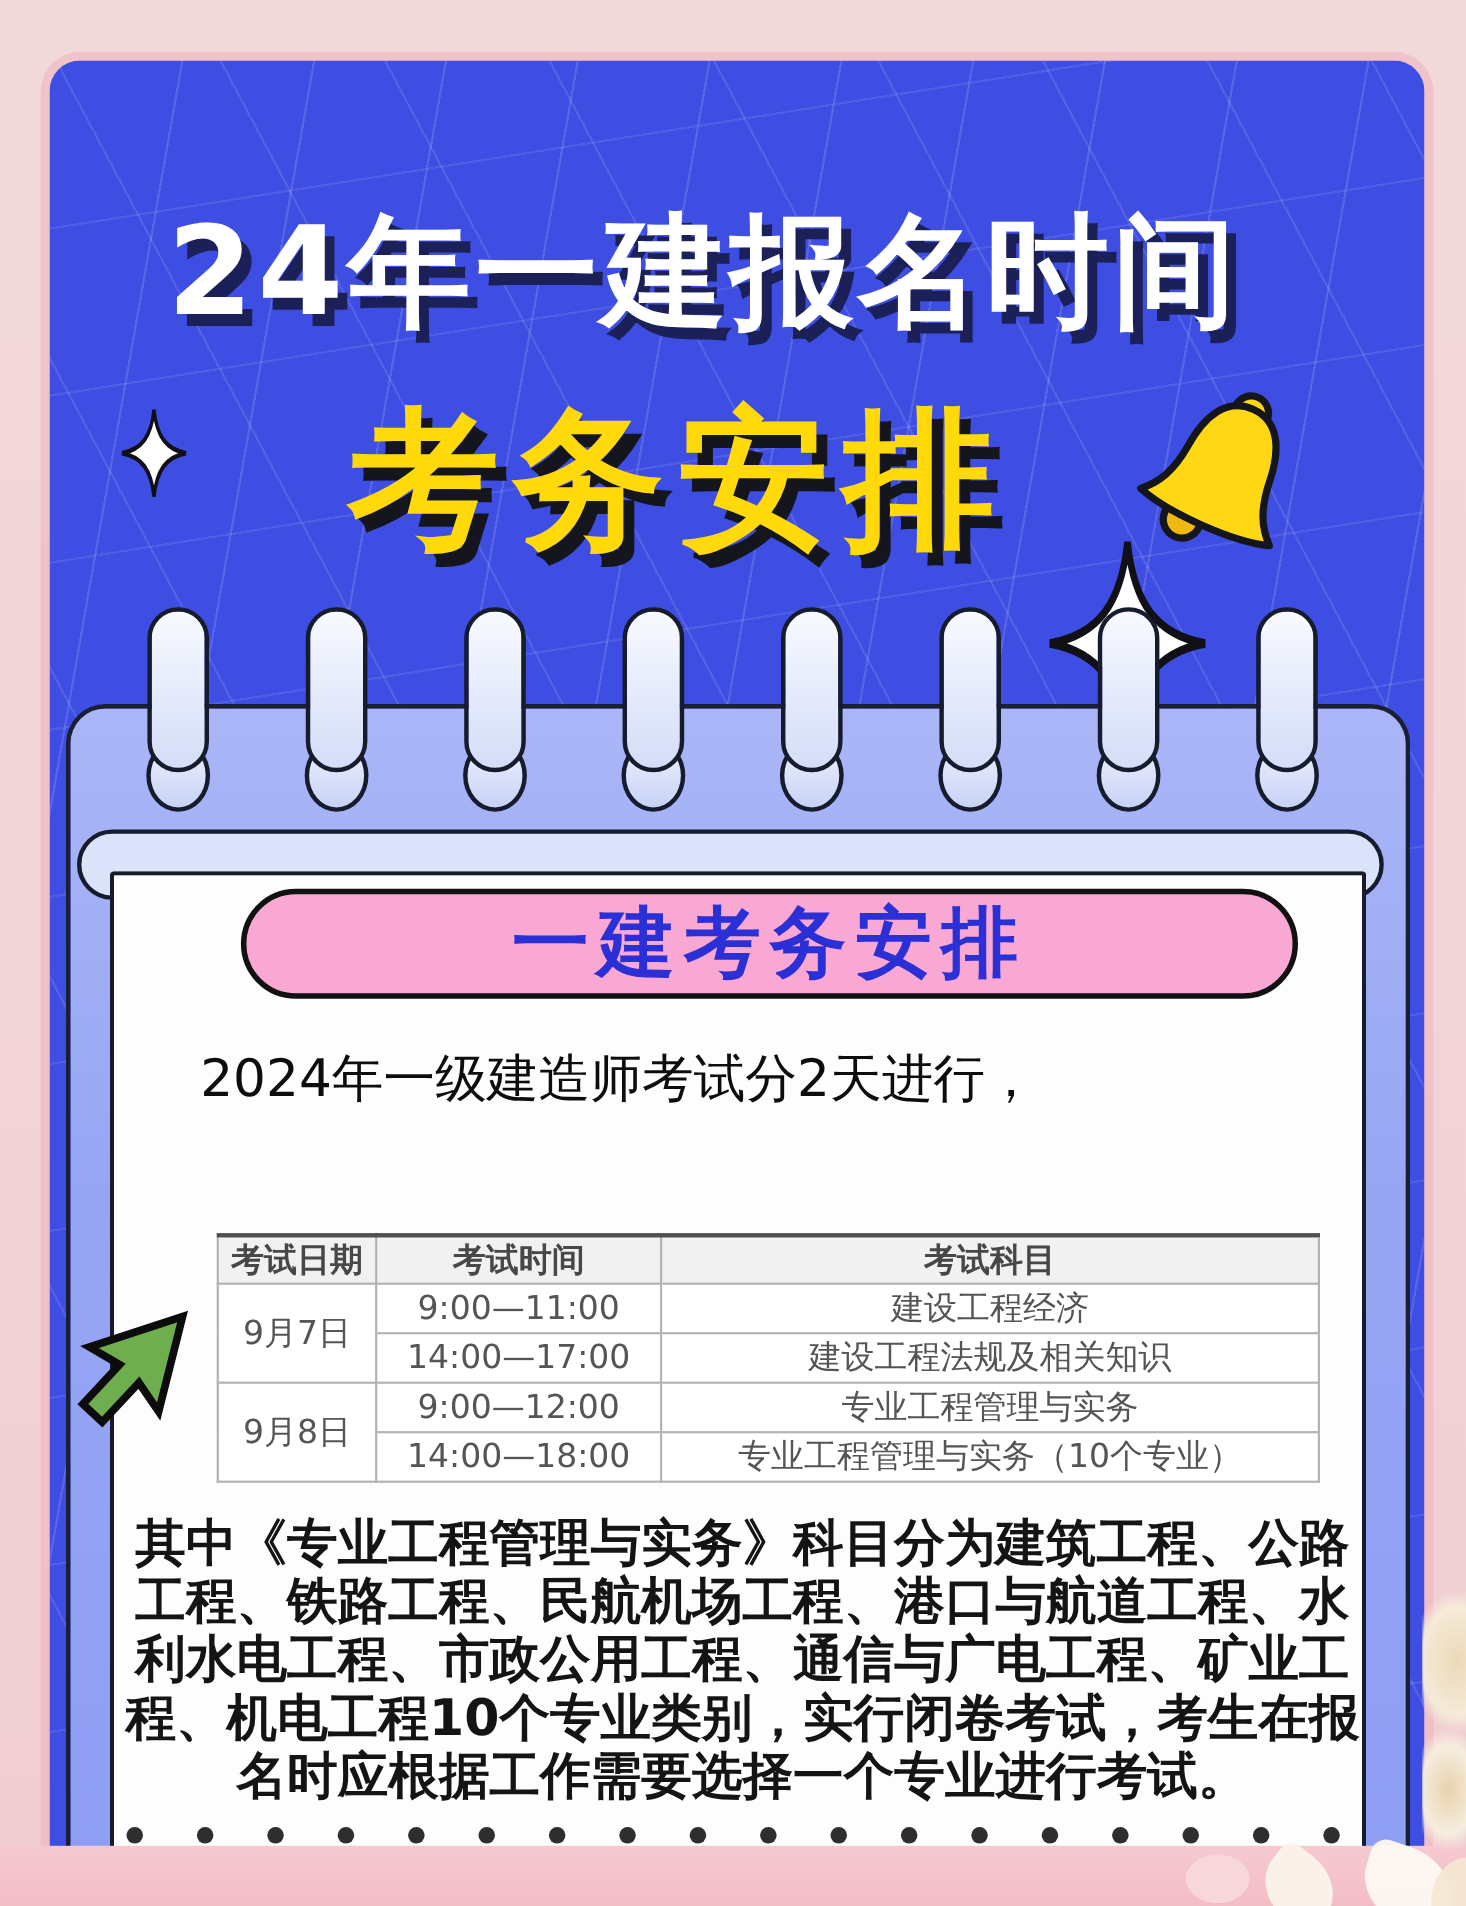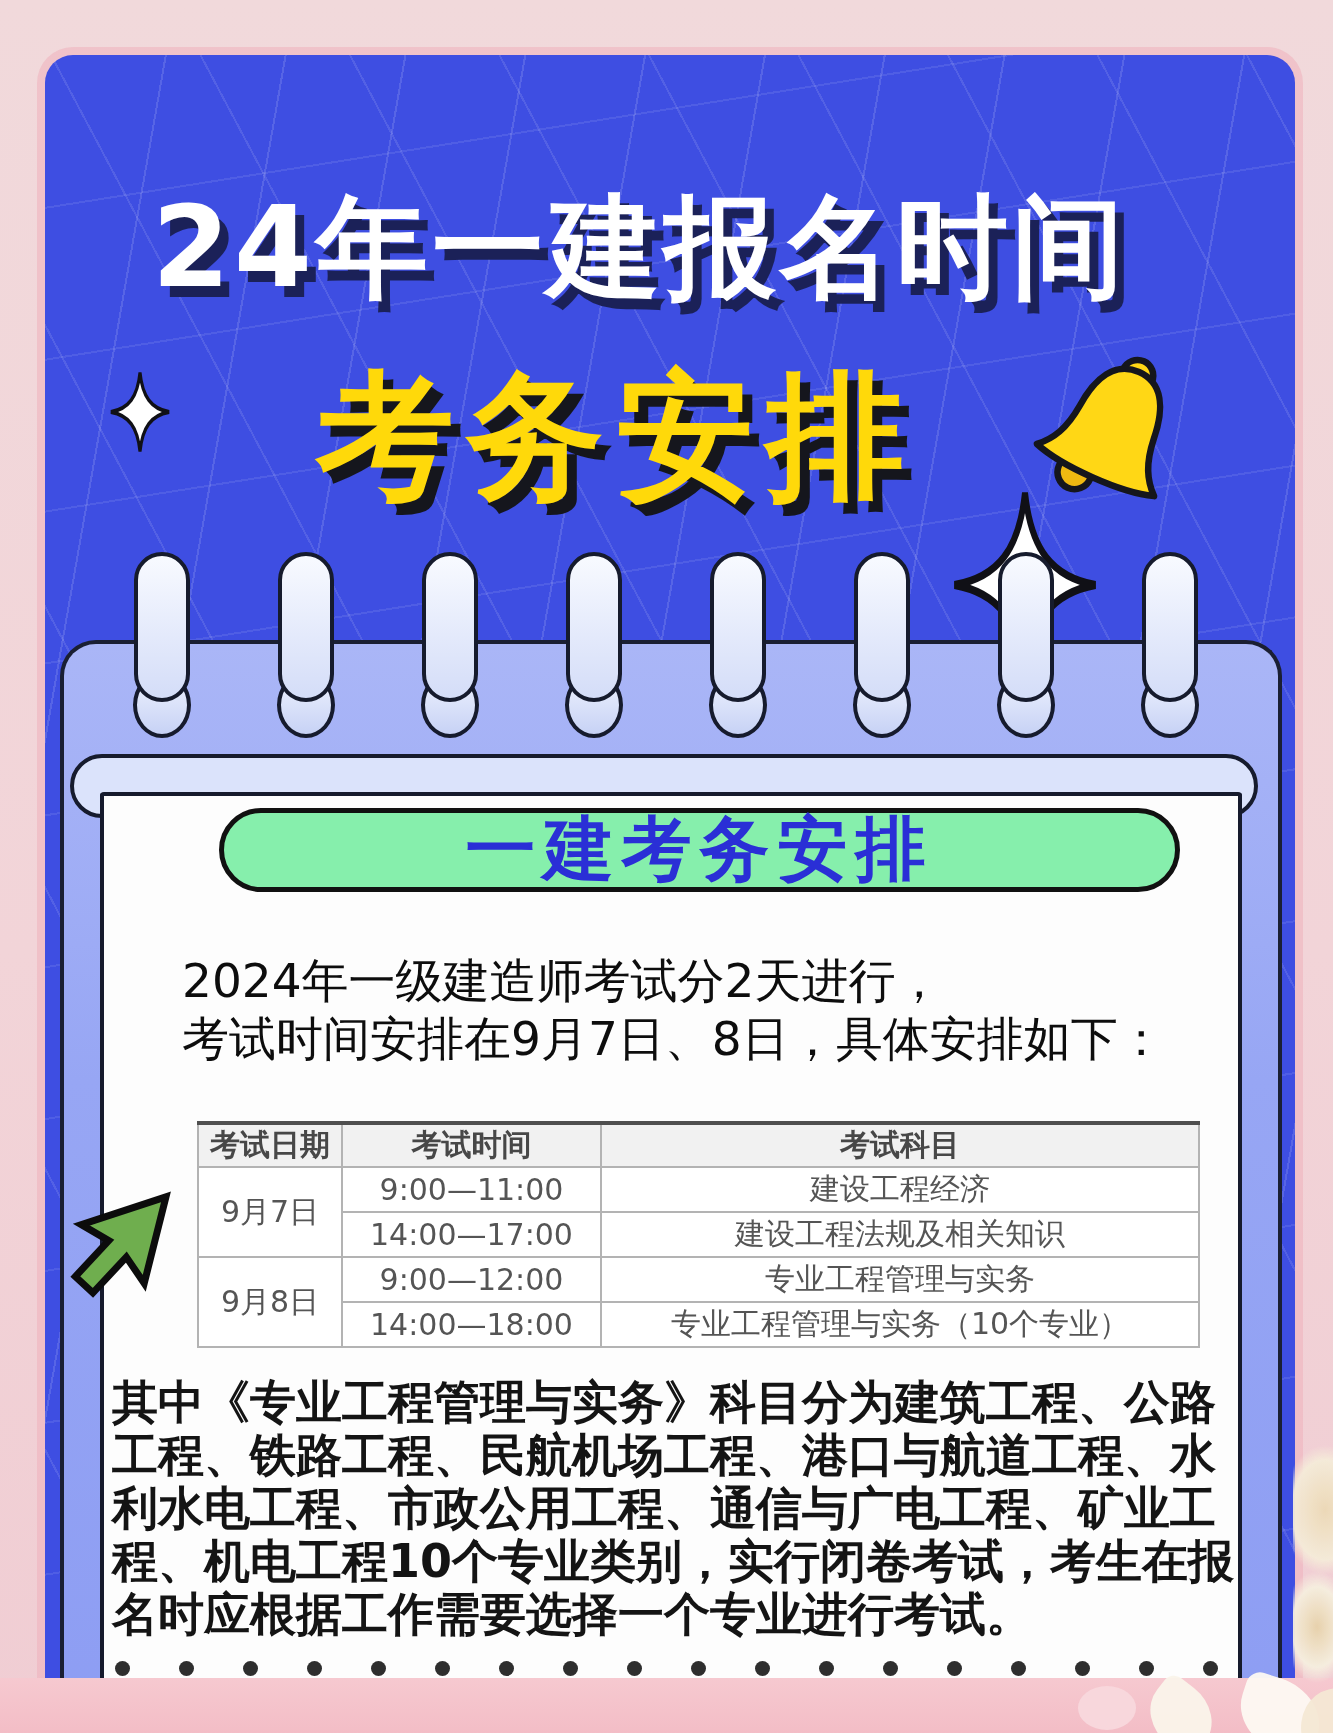--- a/index.html
+++ b/index.html
@@ -68,8 +68,8 @@
 
   
   .badge{
-    left:219px;top:808px;width:961px;height:84px;border-radius:52px;
-    background:#86efac;border:5px solid #111;box-sizing:border-box;
+    left:219px;top:808px;width:961px;height:100px;border-radius:52px;
+    background:#f9a8d4;border:5px solid #111;box-sizing:border-box;
     display:flex;align-items:center;justify-content:center;
     z-index:7;
   }

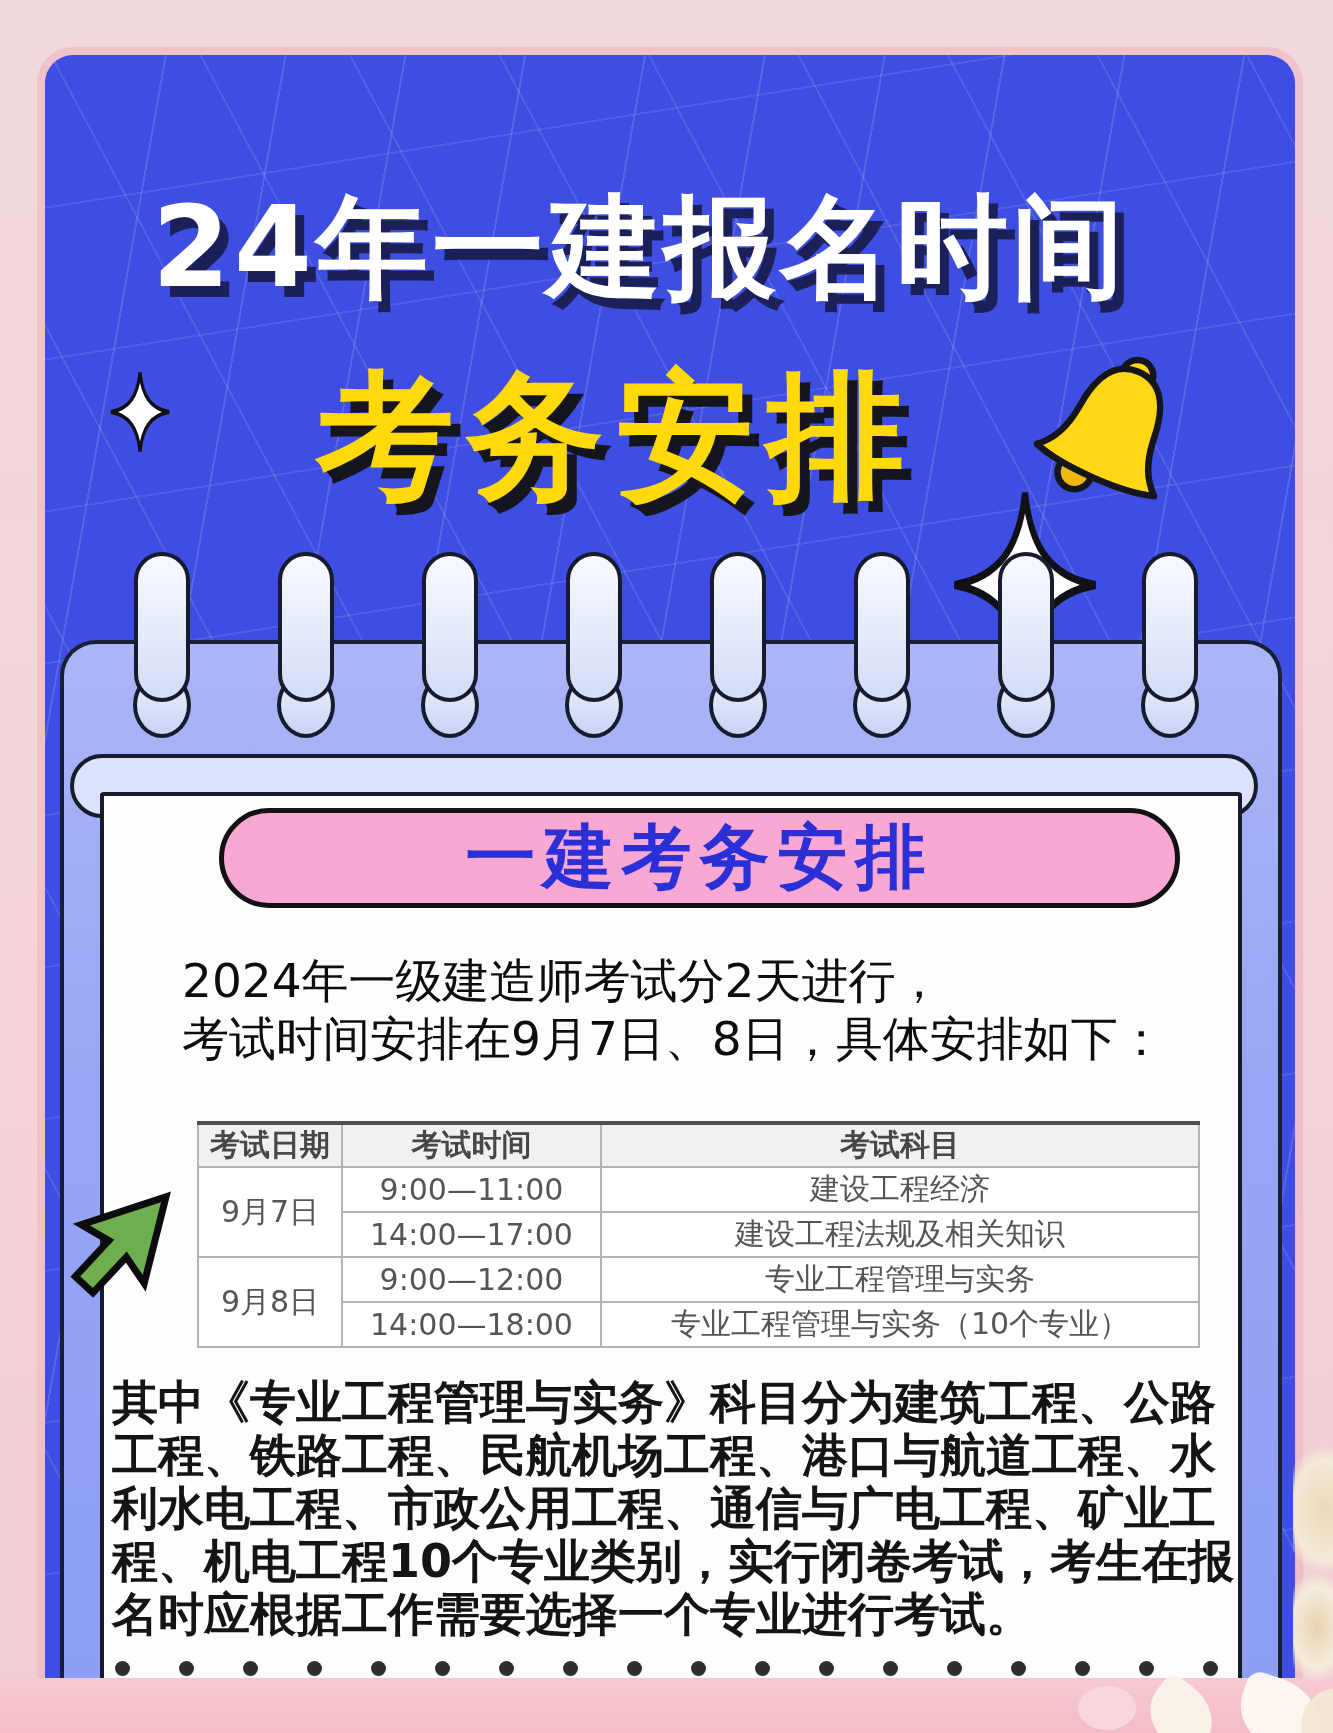--- a/index.html
+++ b/index.html
@@ -188,7 +188,6 @@
 
 <div class="abs intro">
   <div>2024年一级建造师考试分2天进行，</div>
-  <div>考试时间安排在9月7日、8日，具体安排如下：</div>
 </div>
 
 <div class="abs sched">

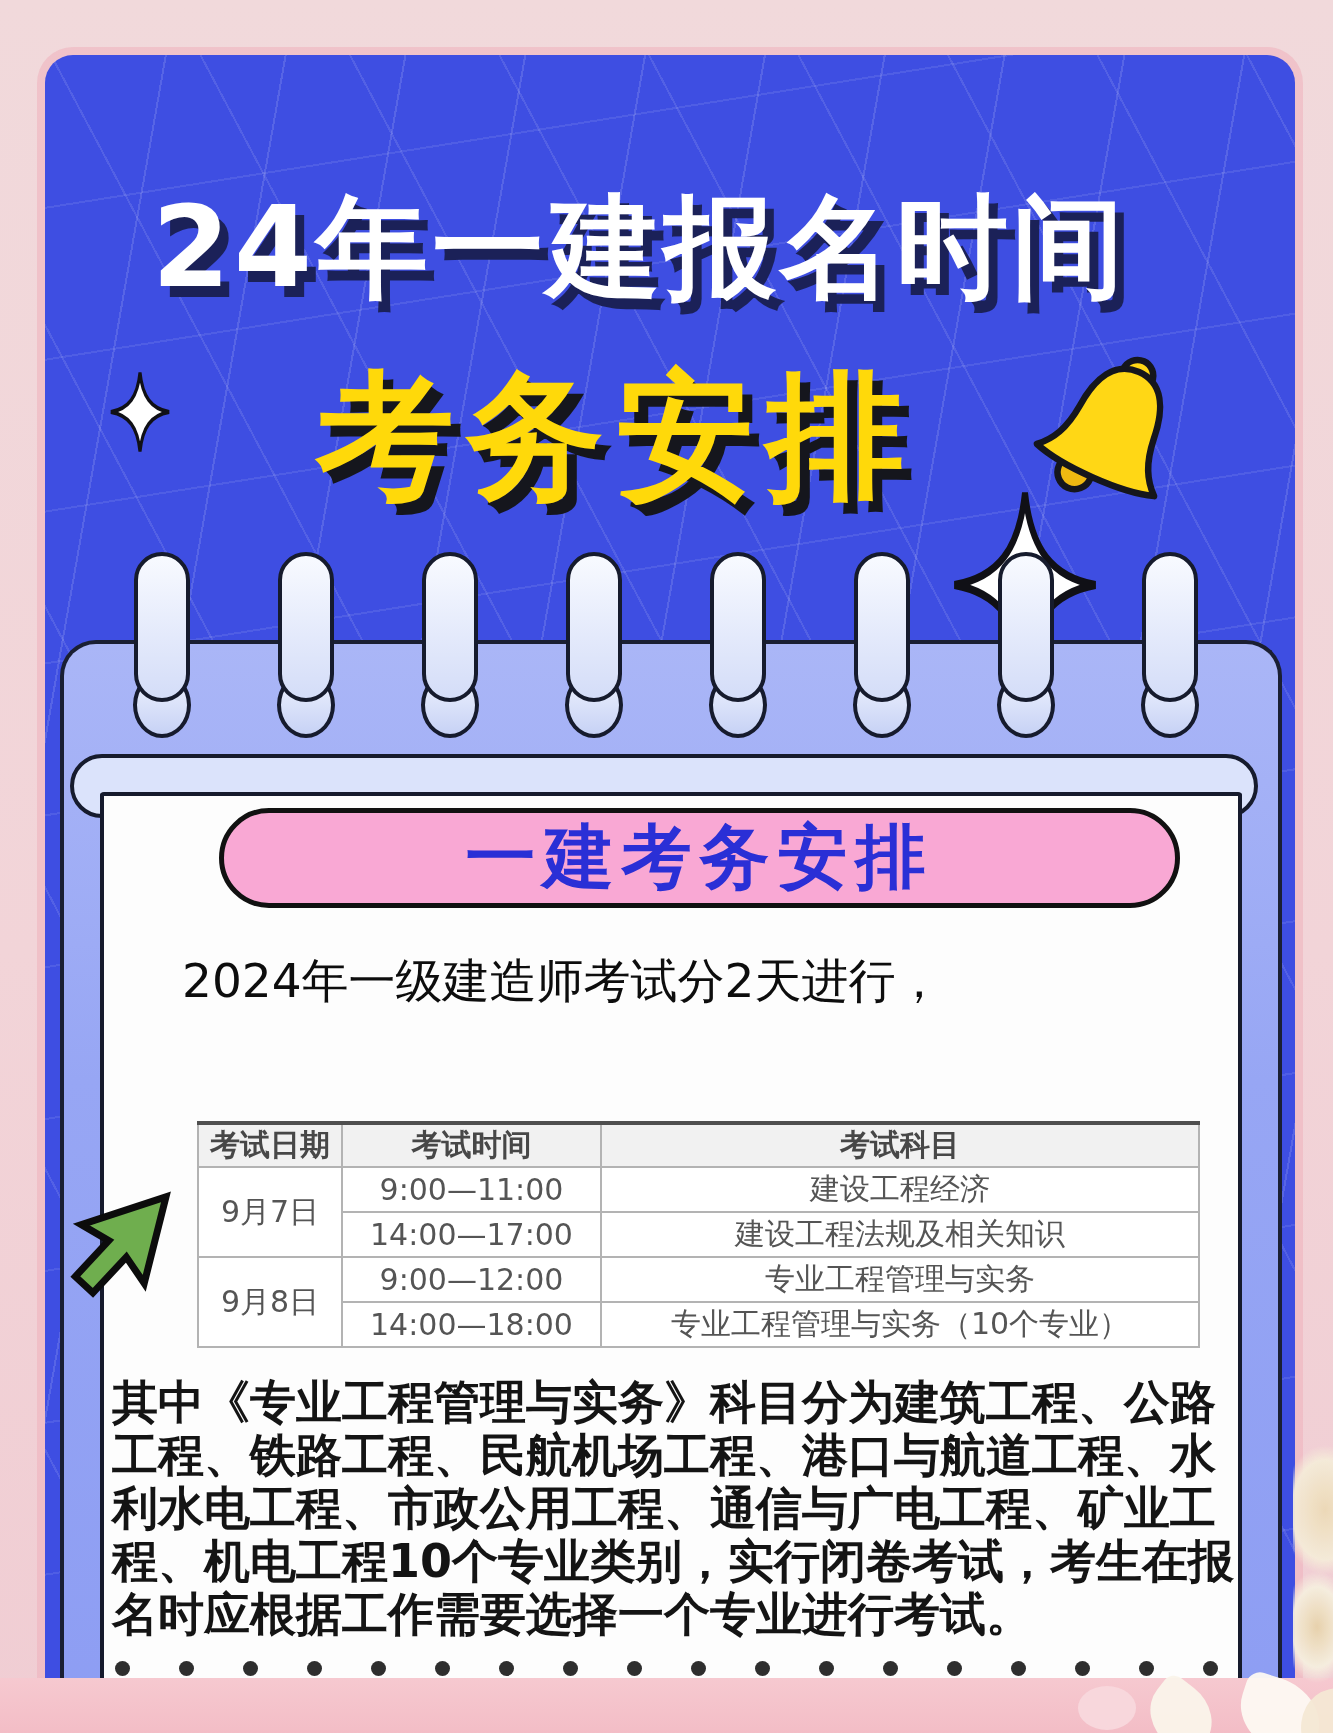--- a/index.html
+++ b/index.html
@@ -97,7 +97,7 @@
 
   
   .para{left:112px;top:1376px;width:1126px;z-index:7;
-    font-size:46px;font-weight:700;color:#141414;line-height:53px;text-align:left;}
+    font-size:46px;font-weight:700;color:#141414;line-height:53px;text-align:center;}
 
   
   .cursor-arrow{left:48px;top:1168px;z-index:9;}

